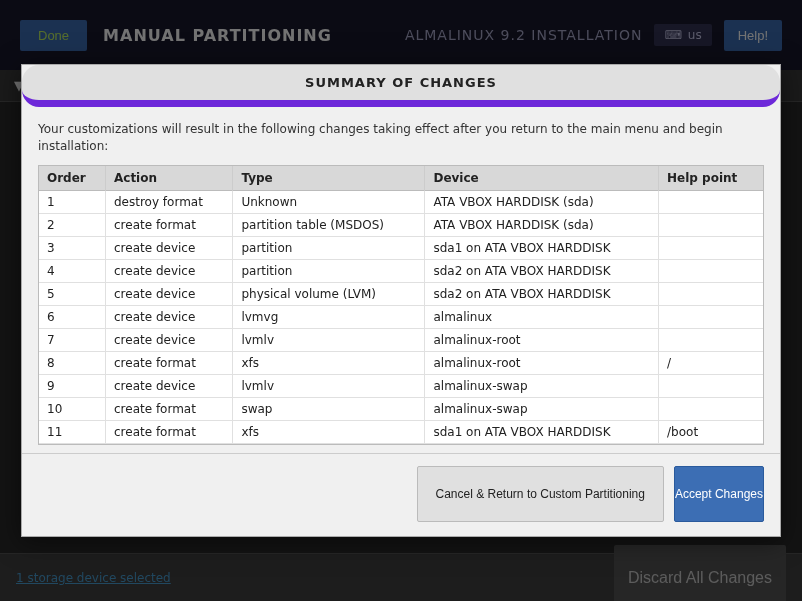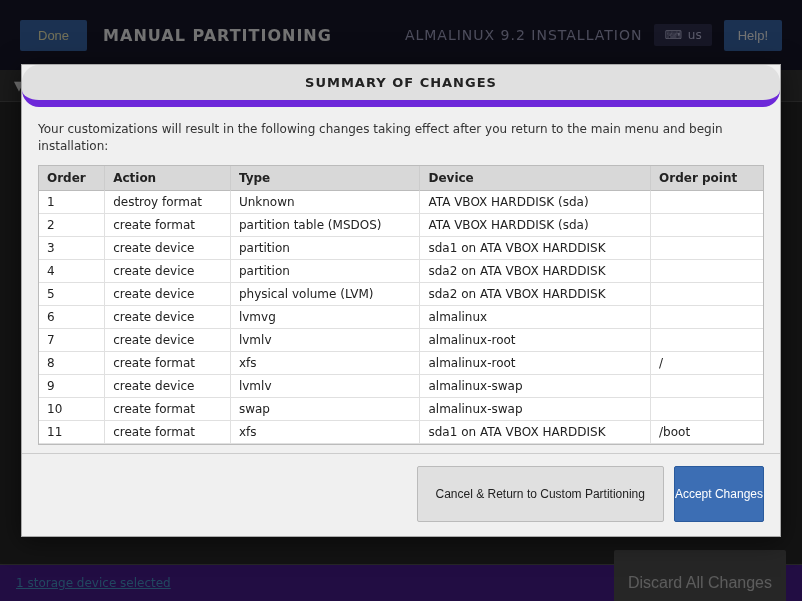--- a/index.html
+++ b/index.html
@@ -36,7 +36,7 @@
     }
     .done-button {
       background: #3c6eb4;
-      color: #fef9c3;
+      color: #bef264;
       border: none;
       padding: 8px 18px;
       font-size: 13px;

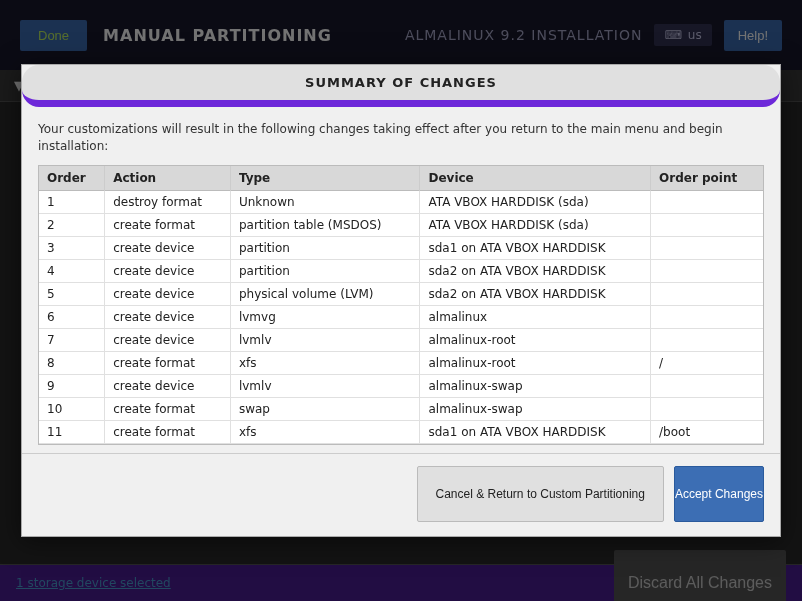--- a/index.html
+++ b/index.html
@@ -272,7 +272,7 @@
               <th>Action</th>
               <th>Type</th>
               <th>Device</th>
-              <th>Order point</th>
+              <th>Help point</th>
             </tr>
           </thead>
           <tbody id="table-body">

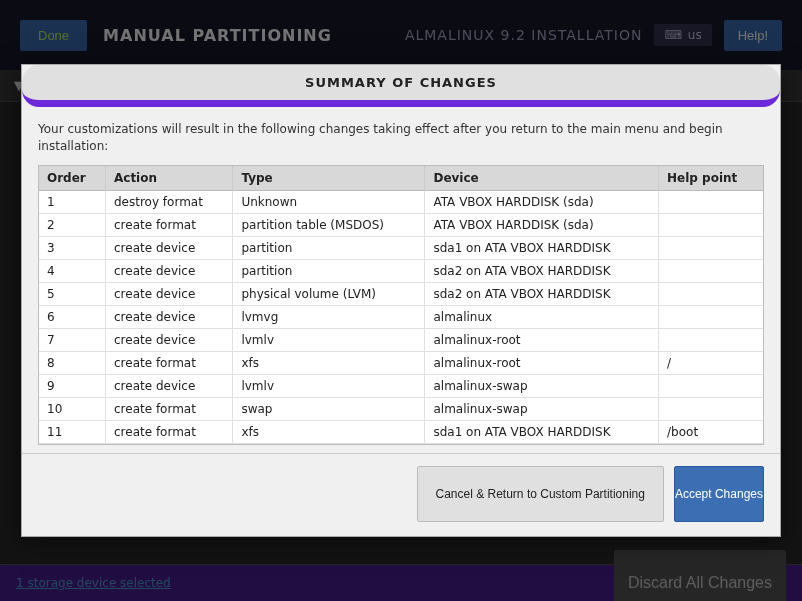--- a/index.html
+++ b/index.html
@@ -100,8 +100,8 @@
       bottom: 0;
       left: 0;
       right: 0;
-      height: 37px;
-      background: #4c1d95;
+      height: 48px;
+      background: #404040;
       border-top: 1px solid #555;
       display: flex;
       align-items: center;

